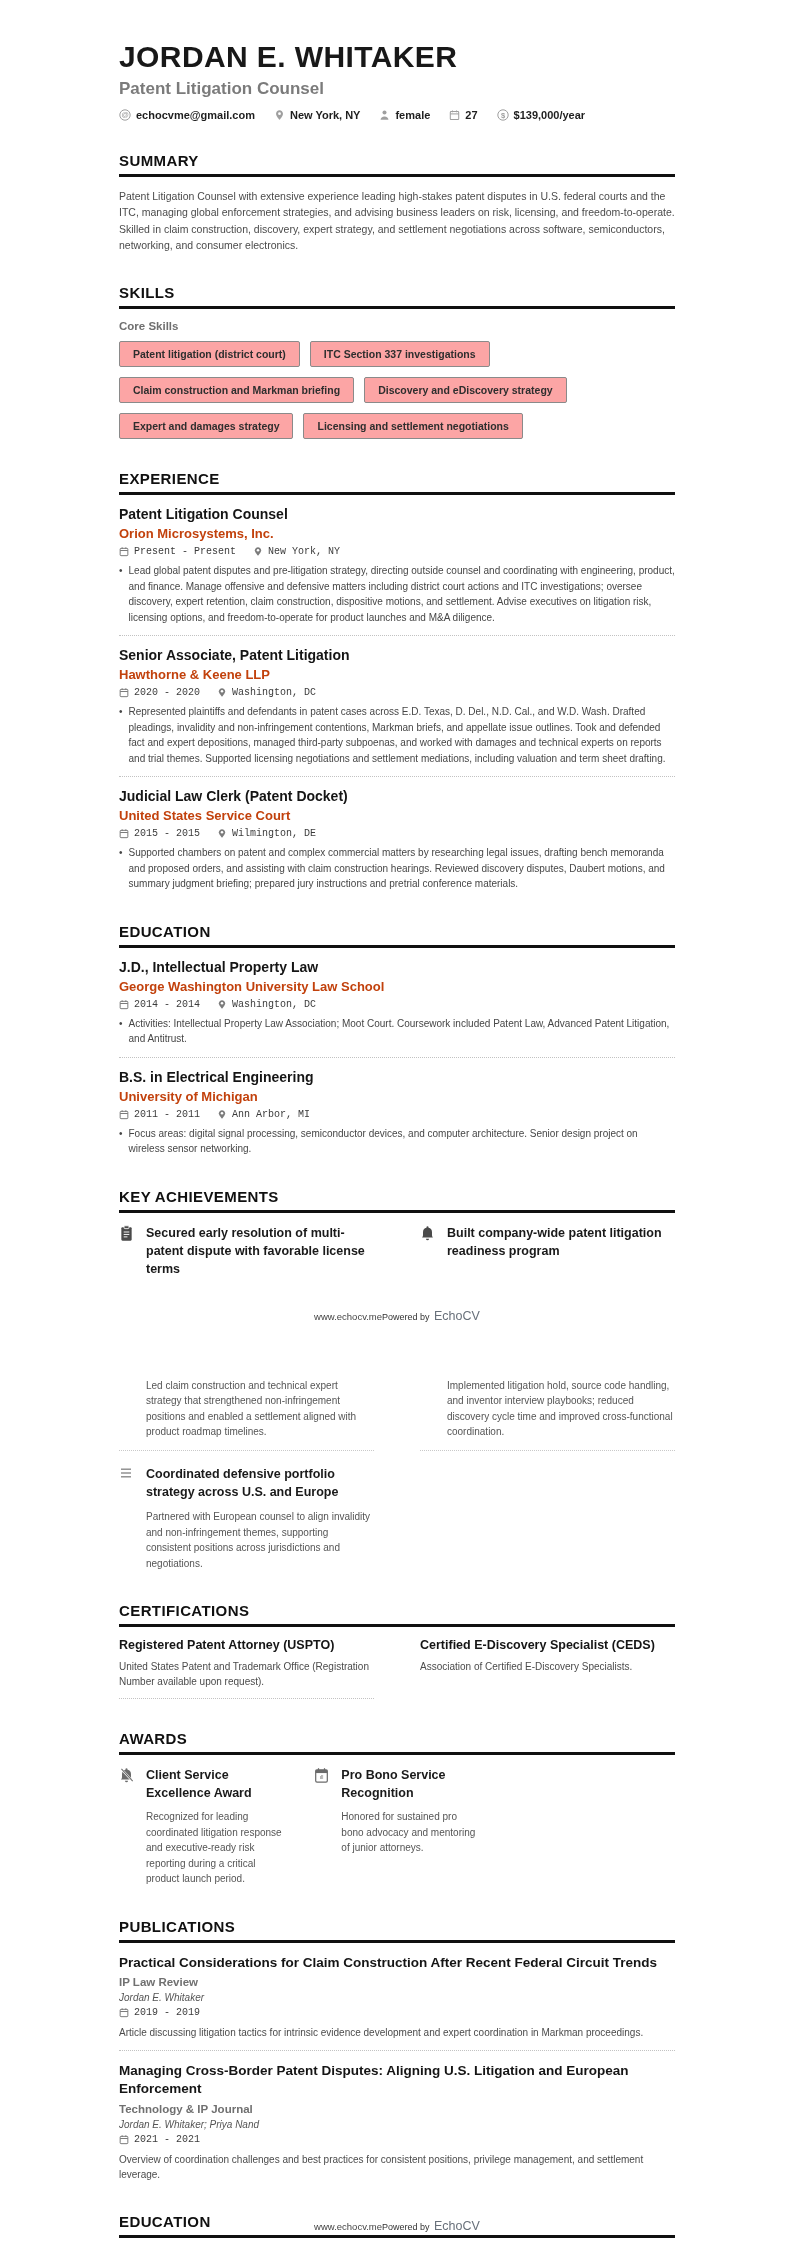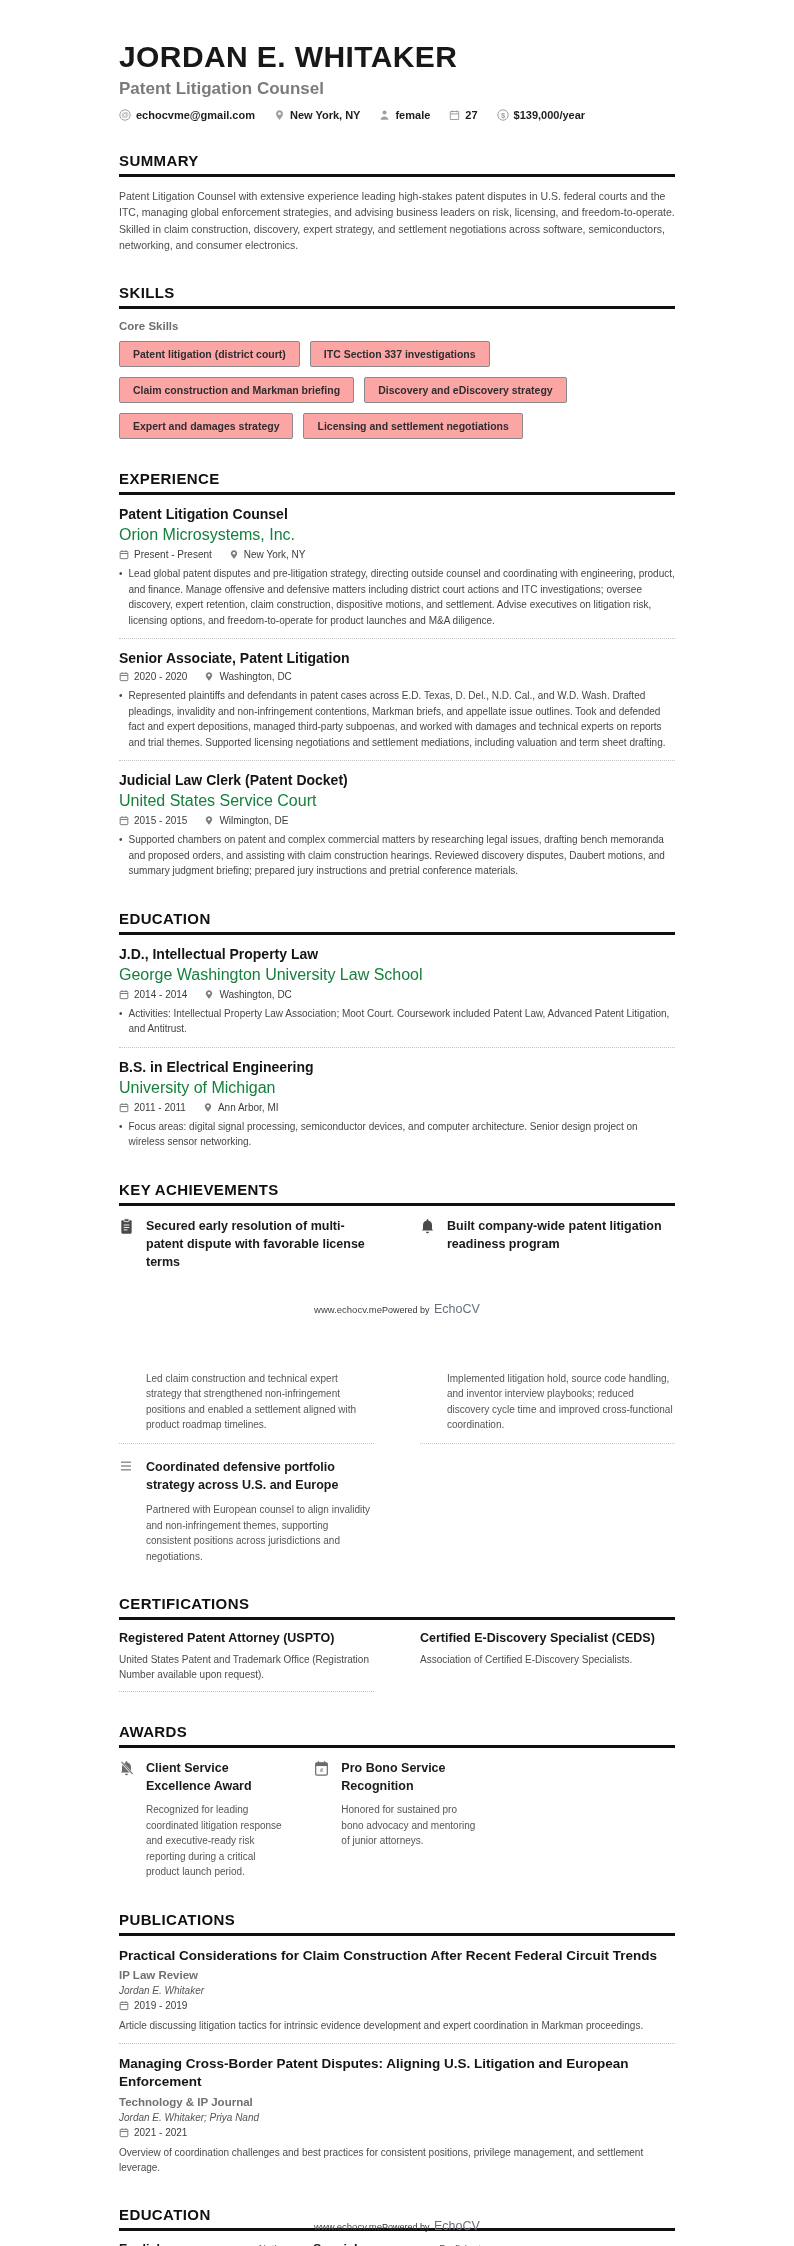--- a/index.html
+++ b/index.html
@@ -26,7 +26,7 @@
 
   
   .entry-title { font-size:14px; font-weight:800; color:#151515; }
-  .entry-sub { font-size:16px; font-weight:normal; color:#15803d; margin-top:4px; }
+  .entry-sub { font-size:13px; font-weight:bold; color:#c2410c; margin-top:4px; }
   .meta { display:flex; align-items:center; gap:17px; margin-top:5px; }
   .meta-item { display:flex; align-items:center; gap:5px; font-size:10px; color:#3c3c3c; }
   .micon { color:#7c7c7c; display:inline-flex; }

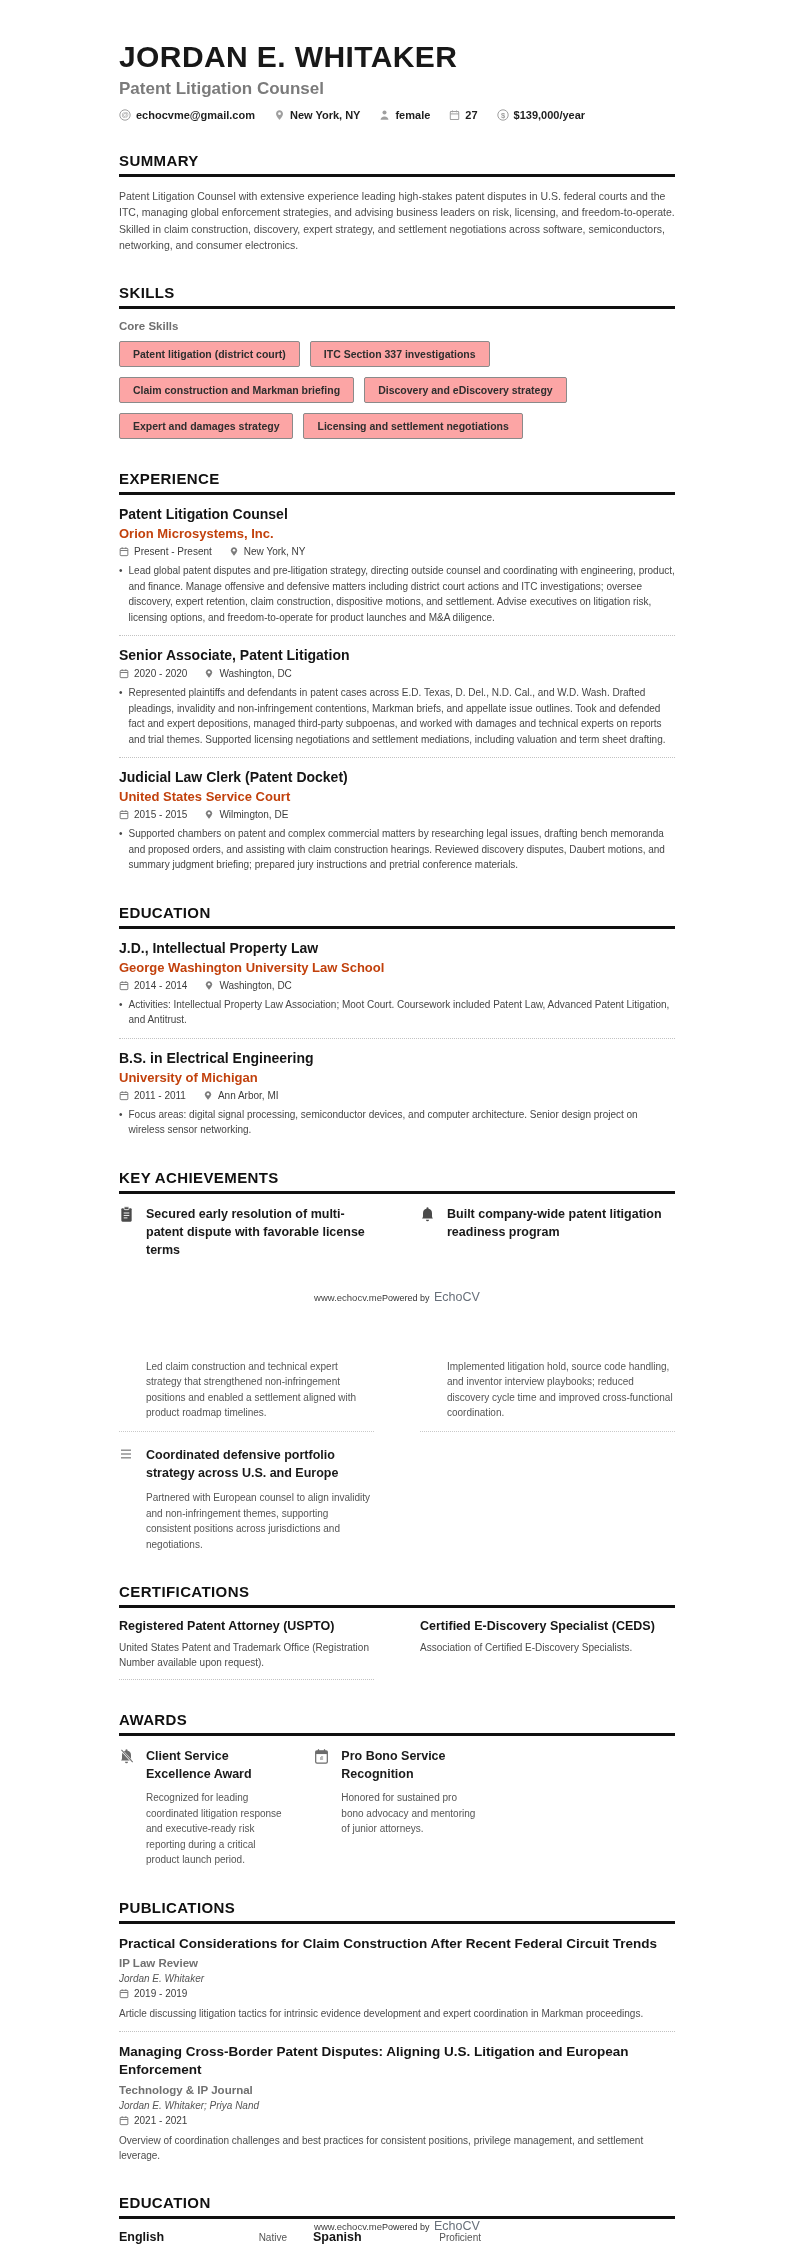--- a/index.html
+++ b/index.html
@@ -28,7 +28,7 @@
   .entry-title { font-size:14px; font-weight:800; color:#151515; }
   .entry-sub { font-size:13px; font-weight:bold; color:#c2410c; margin-top:4px; }
   .meta { display:flex; align-items:center; gap:17px; margin-top:5px; }
-  .meta-item { display:flex; align-items:center; gap:5px; font-size:10px; color:#3c3c3c; }
+  .meta-item { display:flex; align-items:center; gap:5px; font-size:10px; color:#3c3c3c;font-family:Liberation Mono, monospace; }
   .micon { color:#7c7c7c; display:inline-flex; }
   .bullet { display:flex; gap:6px; margin-top:6px; font-size:10px; color:#464646; line-height:1.55; }
   .bullet .dot { flex:0 0 auto; }

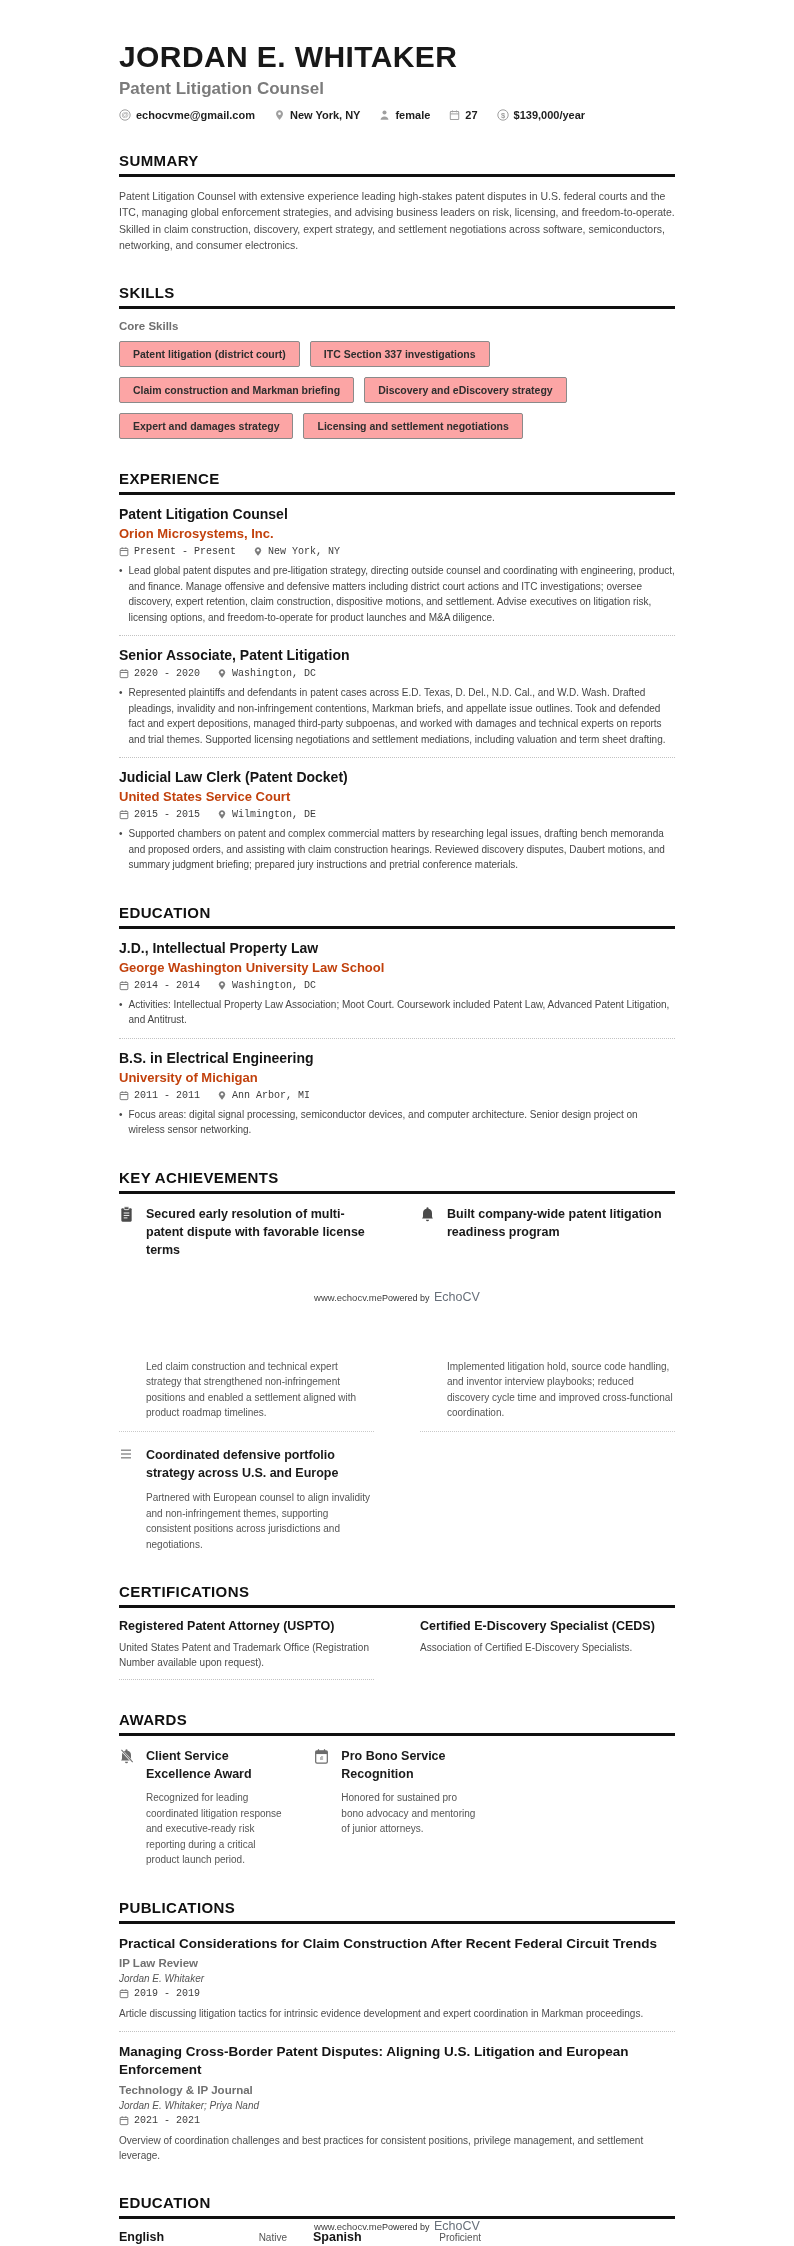--- a/index.html
+++ b/index.html
@@ -189,6 +189,7 @@
 
     <div>
       <div class="entry-title">Senior Associate, Patent Litigation</div>
+      <div class="entry-sub">Hawthorne &amp; Keene LLP</div>
       <div class="meta">
         <span class="meta-item">
           <span class="micon">

